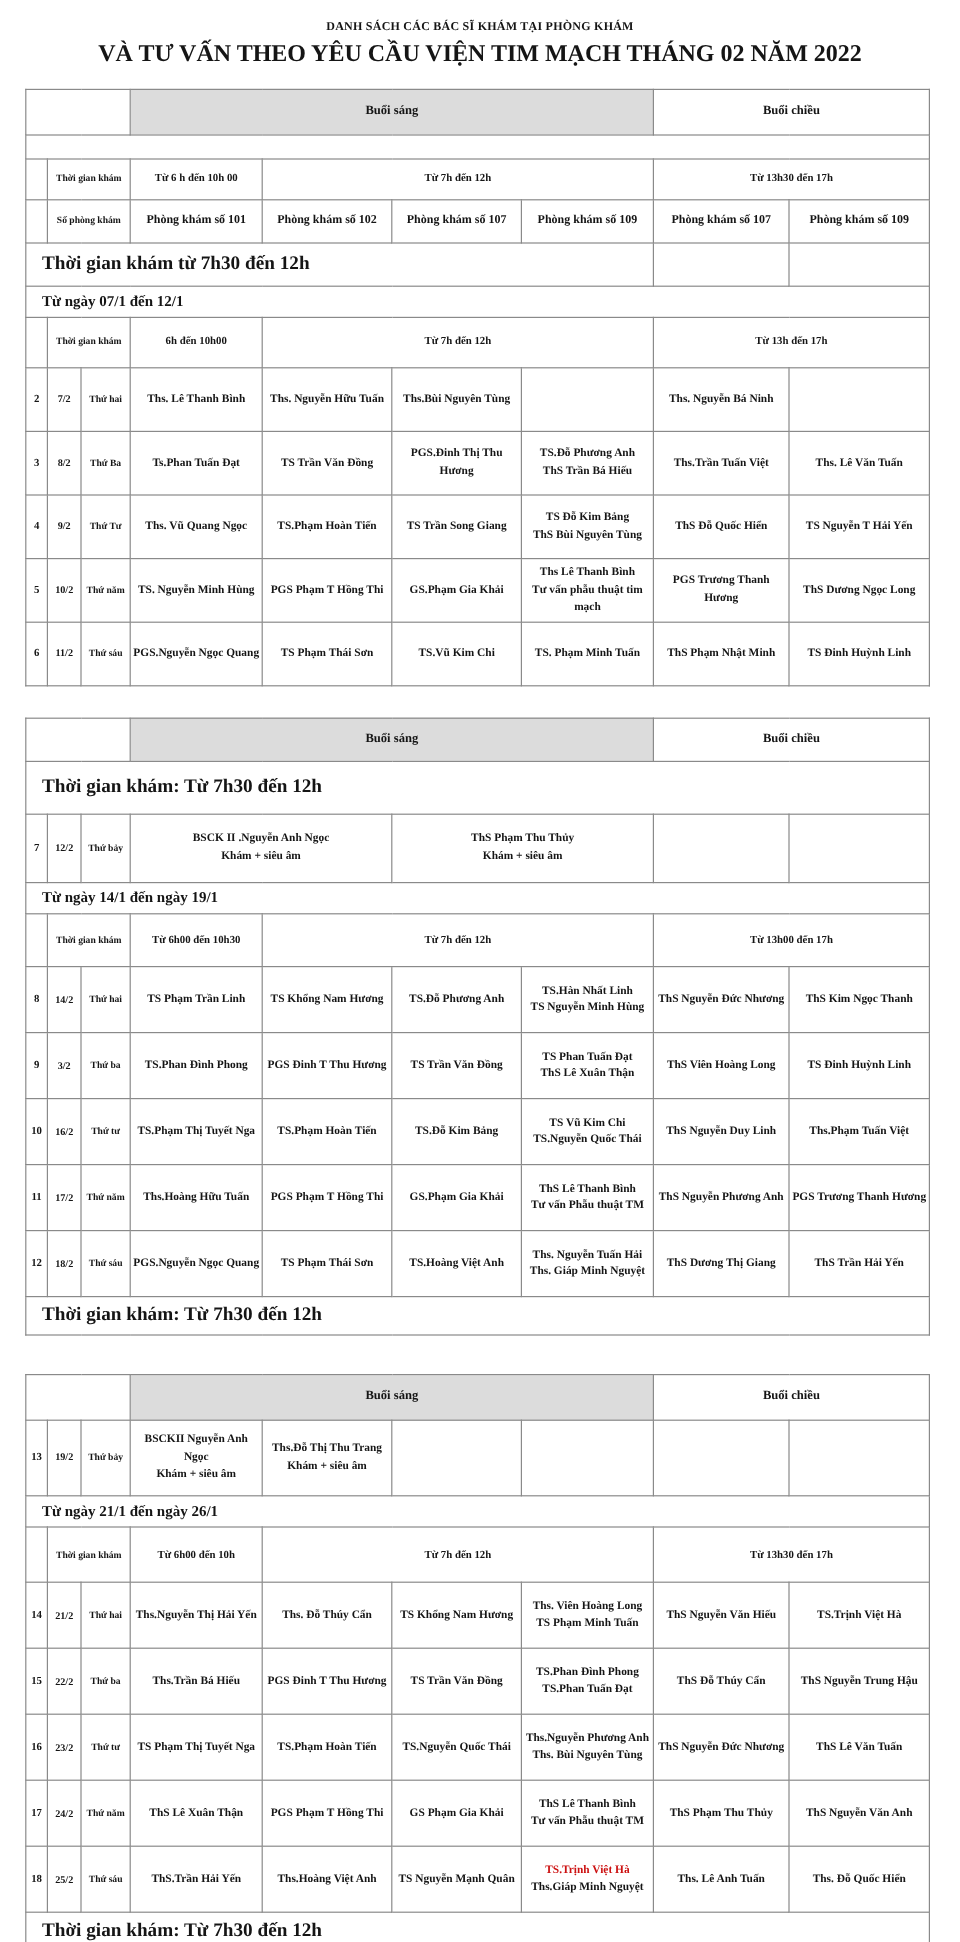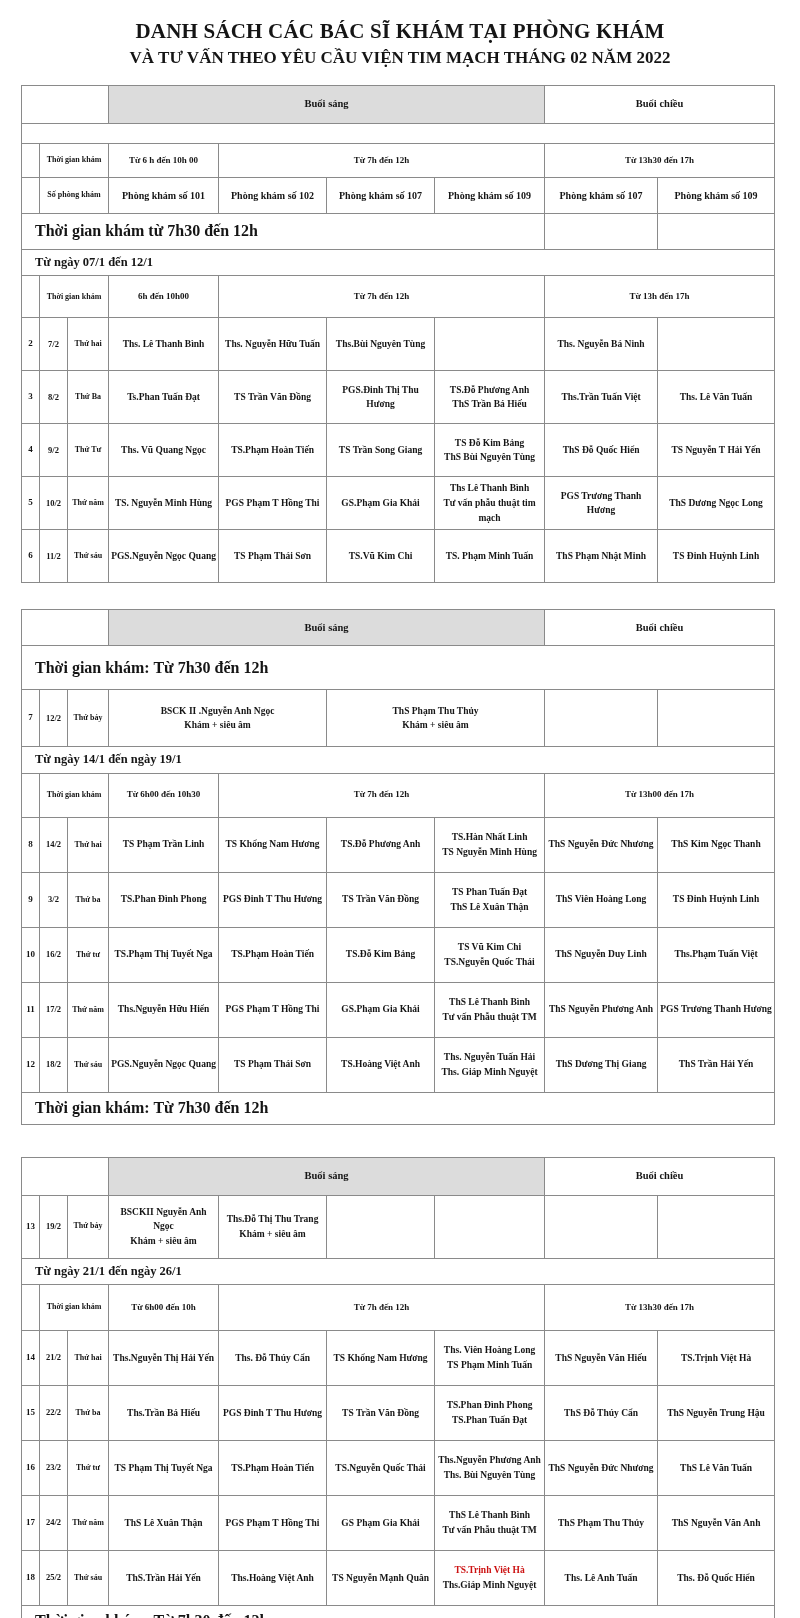--- a/index.html
+++ b/index.html
@@ -6,7 +6,7 @@
   body{width:800px;font-family:"Liberation Serif",serif;color:#151515;}
   .page{padding:10px 0 30px 0;}
   .title-block{text-align:center;font-weight:bold;line-height:1.45;margin:6px 0 14px 0;}
-  .title-line1{font-size:21px;letter-spacing:.2px;}
+  .title-line1{font-size:10px;letter-spacing:.2px;}
   .title-line2{font-size:17px;}
   .title-line3{font-size:14px;}
   table{border-collapse:collapse;table-layout:fixed;width:753px;margin-left:21px;border:1.5px solid #6e6e6e;}

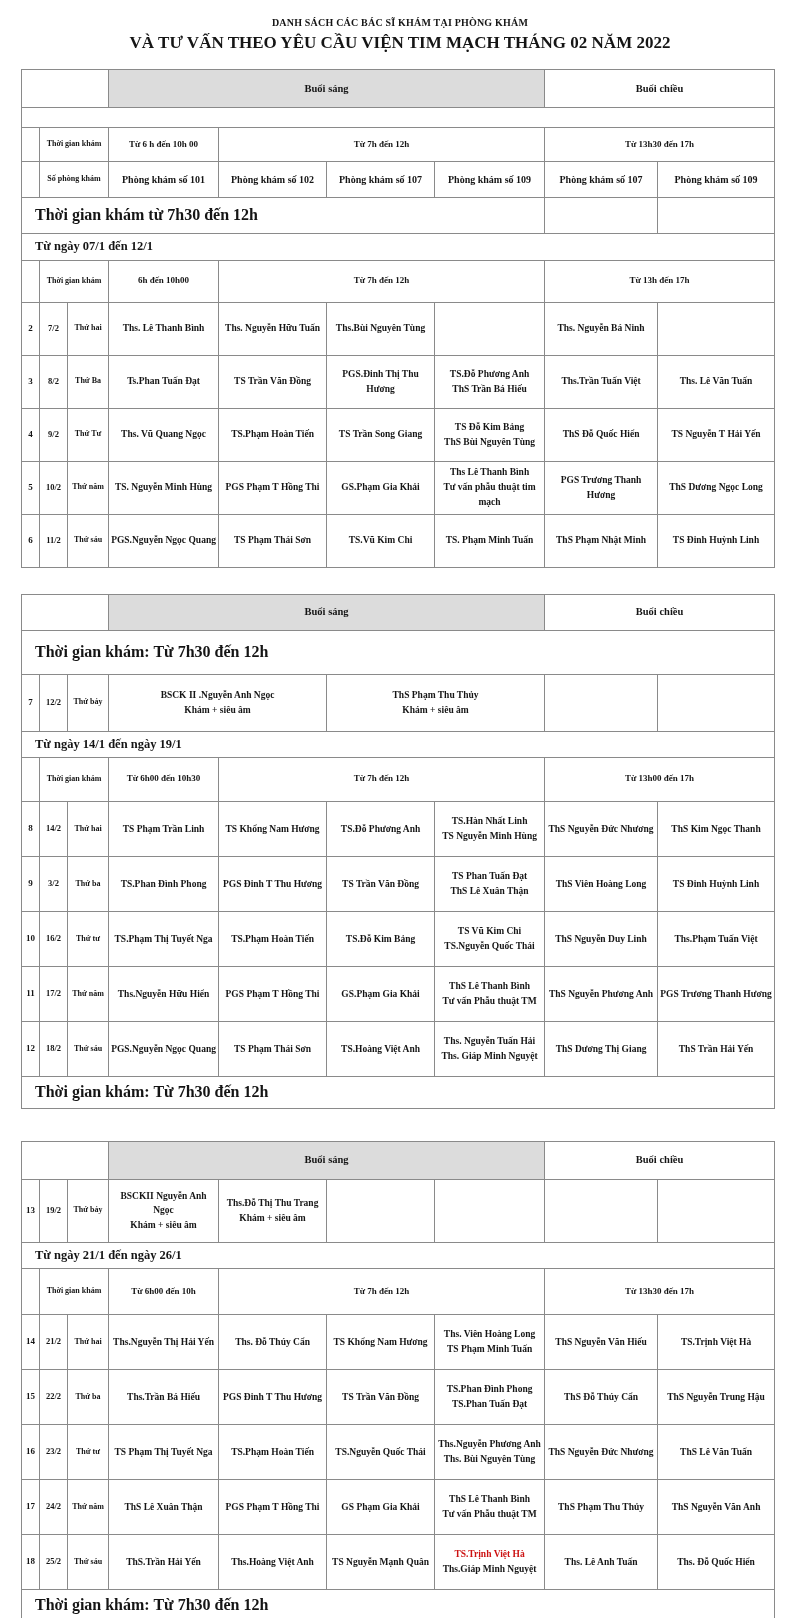--- a/index.html
+++ b/index.html
@@ -7,7 +7,7 @@
   .page{padding:10px 0 30px 0;}
   .title-block{text-align:center;font-weight:bold;line-height:1.45;margin:6px 0 14px 0;}
   .title-line1{font-size:10px;letter-spacing:.2px;}
-  .title-line2{font-size:17px;}
+  .title-line2{font-size:20px;}
   .title-line3{font-size:14px;}
   table{border-collapse:collapse;table-layout:fixed;width:753px;margin-left:21px;border:1.5px solid #6e6e6e;}
   td{border:1px solid #8a8a8a;text-align:center;vertical-align:middle;font-weight:bold;

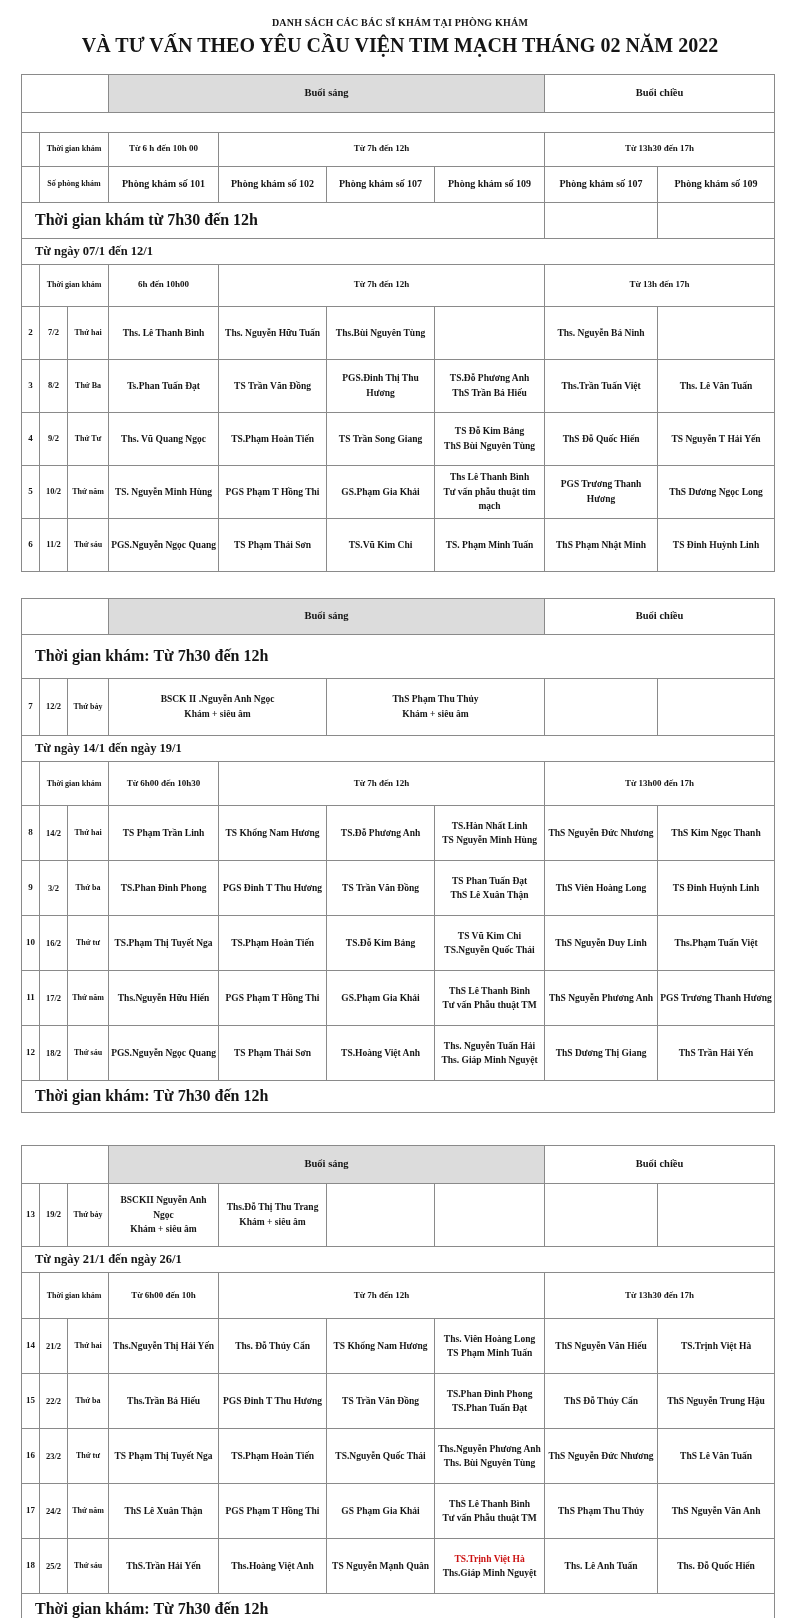--- a/index.html
+++ b/index.html
@@ -350,7 +350,7 @@
           <td class="date">17/2</td>
           <td class="day">Thứ năm</td>
           <td>
-            <div>Ths.Nguyễn Hữu Hiển</div>
+            <div>Ths.Hoàng Hữu Tuấn</div>
           </td>
           <td>
             <div>PGS Phạm T Hồng Thi</div>

